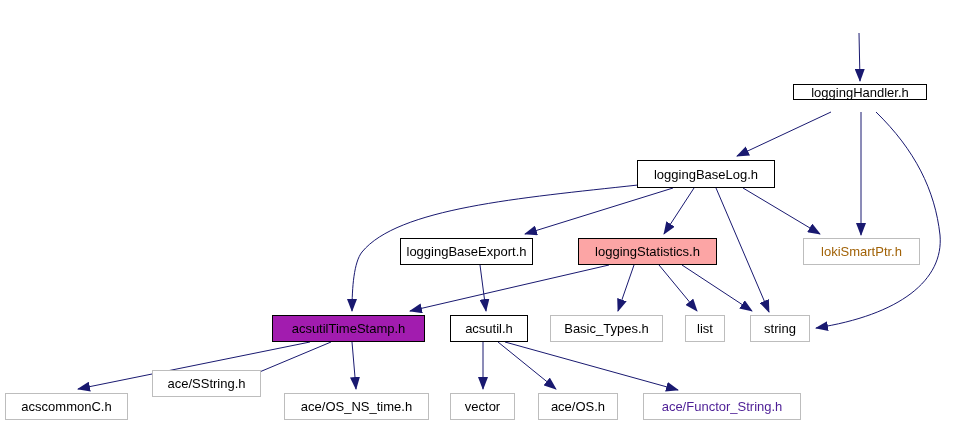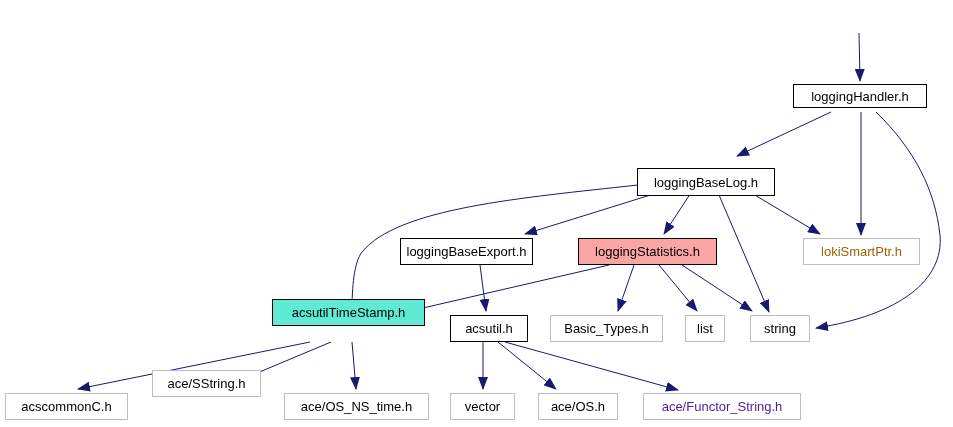--- a/index.html
+++ b/index.html
@@ -65,7 +65,7 @@
       </g>
   </svg>
 
-    <div class="node internal" style="left: 793px; top: 84px; width: 134px; height: 24px; background: rgb(255, 255, 255); border-color: rgb(0, 0, 0); color: rgb(0, 0, 0);">loggingHandler.h</div>
+    <div class="node internal" style="left: 793px; top: 84px; width: 134px; height: 16px; background: rgb(255, 255, 255); border-color: rgb(0, 0, 0); color: rgb(0, 0, 0);">loggingHandler.h</div>
     <div class="node internal" style="left: 637px; top: 168px; width: 138px; height: 28px; background: rgb(255, 255, 255); border-color: rgb(0, 0, 0); color: rgb(0, 0, 0);">loggingBaseLog.h</div>
     <div class="node internal" style="left: 400px; top: 238px; width: 133px; height: 27px; background: rgb(255, 255, 255); border-color: rgb(0, 0, 0); color: rgb(0, 0, 0);">loggingBaseExport.h</div>
     <div class="node internal" style="left: 578px; top: 238px; width: 139px; height: 27px; background: #fca5a5; border-color: rgb(0, 0, 0); color: rgb(0, 0, 0);">loggingStatistics.h</div>

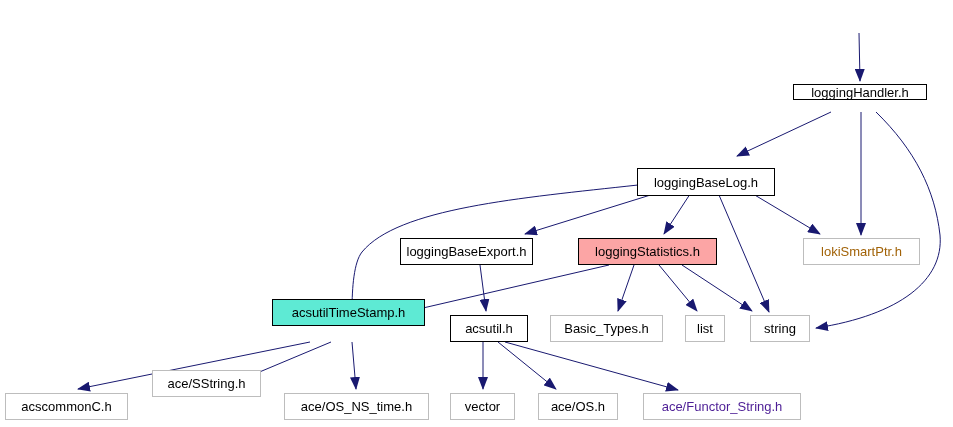--- a/index.html
+++ b/index.html
@@ -66,7 +66,7 @@
   </svg>
 
     <div class="node internal" style="left: 793px; top: 84px; width: 134px; height: 16px; background: rgb(255, 255, 255); border-color: rgb(0, 0, 0); color: rgb(0, 0, 0);">loggingHandler.h</div>
-    <div class="node internal" style="left: 637px; top: 168px; width: 138px; height: 28px; background: rgb(255, 255, 255); border-color: rgb(0, 0, 0); color: rgb(0, 0, 0);">loggingBaseLog.h</div>
+    <div class="node internal" style="left: 637px; top: 160px; width: 138px; height: 28px; background: rgb(255, 255, 255); border-color: rgb(0, 0, 0); color: rgb(0, 0, 0);">loggingBaseLog.h</div>
     <div class="node internal" style="left: 400px; top: 238px; width: 133px; height: 27px; background: rgb(255, 255, 255); border-color: rgb(0, 0, 0); color: rgb(0, 0, 0);">loggingBaseExport.h</div>
     <div class="node internal" style="left: 578px; top: 238px; width: 139px; height: 27px; background: #fca5a5; border-color: rgb(0, 0, 0); color: rgb(0, 0, 0);">loggingStatistics.h</div>
     <div class="node external" style="left: 803px; top: 238px; width: 117px; height: 27px; background: rgb(255, 255, 255); border-color: rgb(189, 189, 189); color: #a16207;">lokiSmartPtr.h</div>

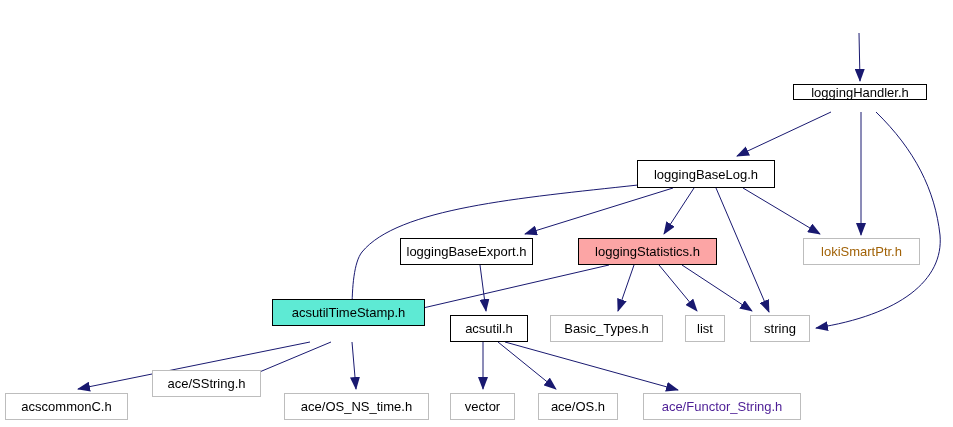--- a/index.html
+++ b/index.html
@@ -70,7 +70,7 @@
     <div class="node internal" style="left: 400px; top: 238px; width: 133px; height: 27px; background: rgb(255, 255, 255); border-color: rgb(0, 0, 0); color: rgb(0, 0, 0);">loggingBaseExport.h</div>
     <div class="node internal" style="left: 578px; top: 238px; width: 139px; height: 27px; background: #fca5a5; border-color: rgb(0, 0, 0); color: rgb(0, 0, 0);">loggingStatistics.h</div>
     <div class="node external" style="left: 803px; top: 238px; width: 117px; height: 27px; background: rgb(255, 255, 255); border-color: rgb(189, 189, 189); color: #a16207;">lokiSmartPtr.h</div>
-    <div class="node internal" style="left: 272px; top: 299px; width: 153px; height: 27px; background: #5eead4; border-color: rgb(0, 0, 0); color: rgb(0, 0, 0);">acsutilTimeStamp.h</div>
+    <div class="node internal" style="left: 272px; top: 315px; width: 153px; height: 27px; background: #a21caf; border-color: rgb(0, 0, 0); color: rgb(0, 0, 0);">acsutilTimeStamp.h</div>
     <div class="node internal" style="left: 450px; top: 315px; width: 78px; height: 27px; background: rgb(255, 255, 255); border-color: rgb(0, 0, 0); color: rgb(0, 0, 0);">acsutil.h</div>
     <div class="node external" style="left: 550px; top: 315px; width: 113px; height: 27px; background: rgb(255, 255, 255); border-color: rgb(189, 189, 189); color: rgb(0, 0, 0);">Basic_Types.h</div>
     <div class="node external" style="left: 685px; top: 315px; width: 40px; height: 27px; background: rgb(255, 255, 255); border-color: rgb(189, 189, 189); color: rgb(0, 0, 0);">list</div>

